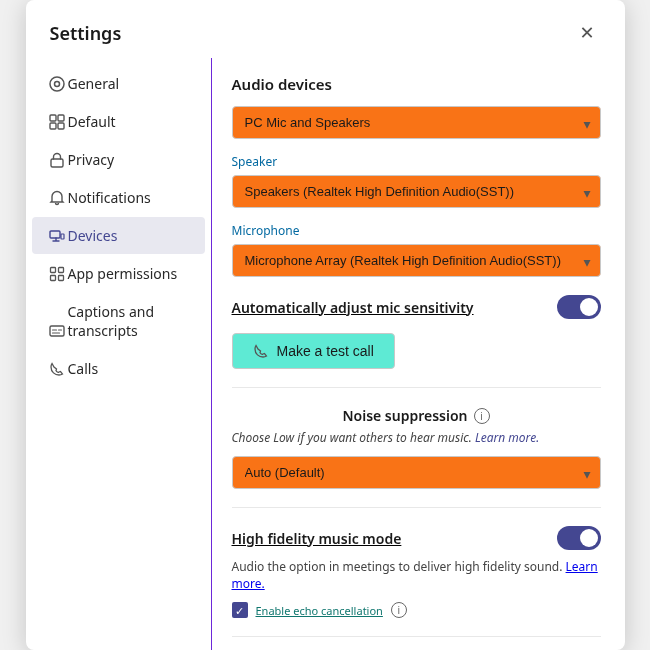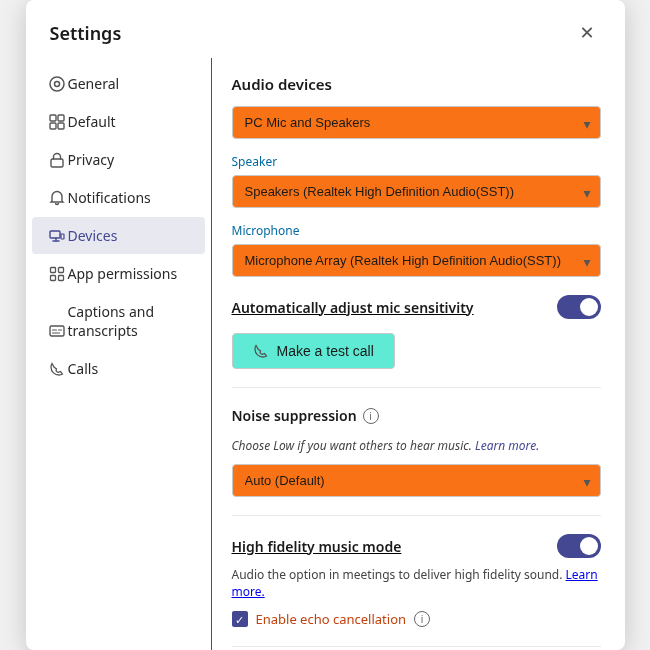--- a/index.html
+++ b/index.html
@@ -182,7 +182,8 @@
       display: flex;
       align-items: center;
       gap: 6px;
-      margin-bottom: 12px;
+      margin-bottom: 4px;
+      justify-content: center;
     }
     .noise-title {
       font-size: 14px;

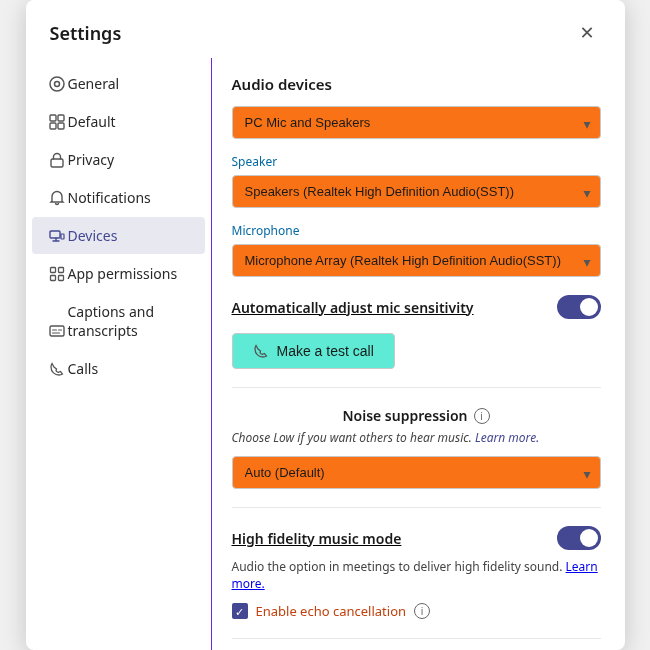--- a/index.html
+++ b/index.html
@@ -240,8 +240,9 @@
       line-height: 1;
     }
     .checkbox-label {
-      font-size: 13px;
-      color: #c2410c;
+      font-size: 11px;
+      color: #0f766e;
+      text-decoration: underline;
     }
     .secondary-ringer-title {
       font-size: 14px;

